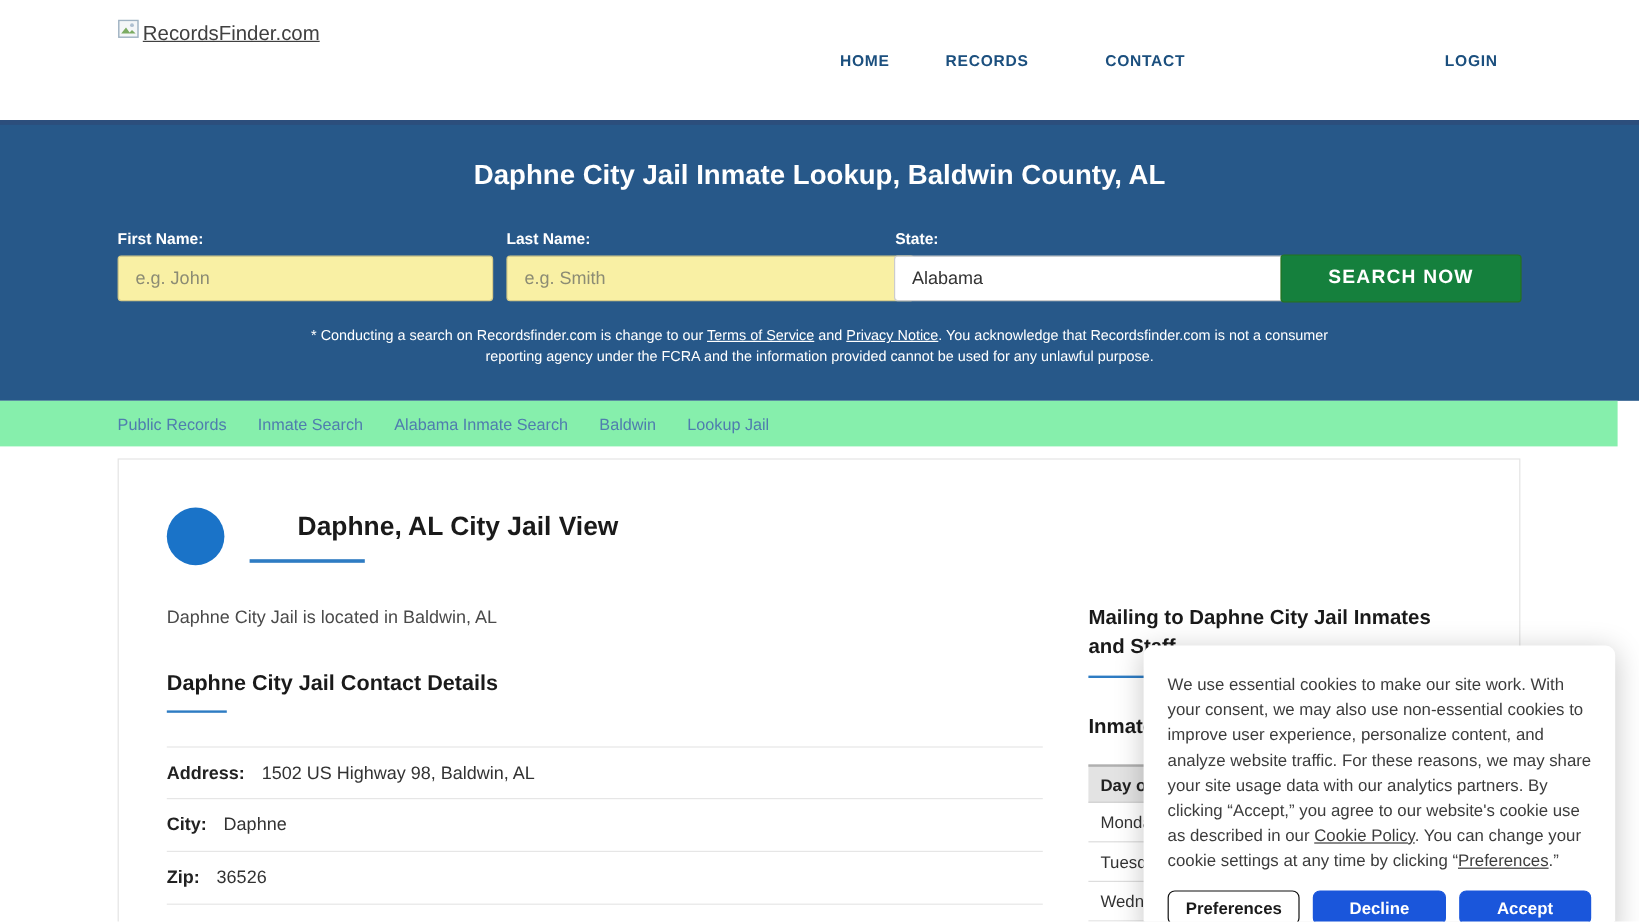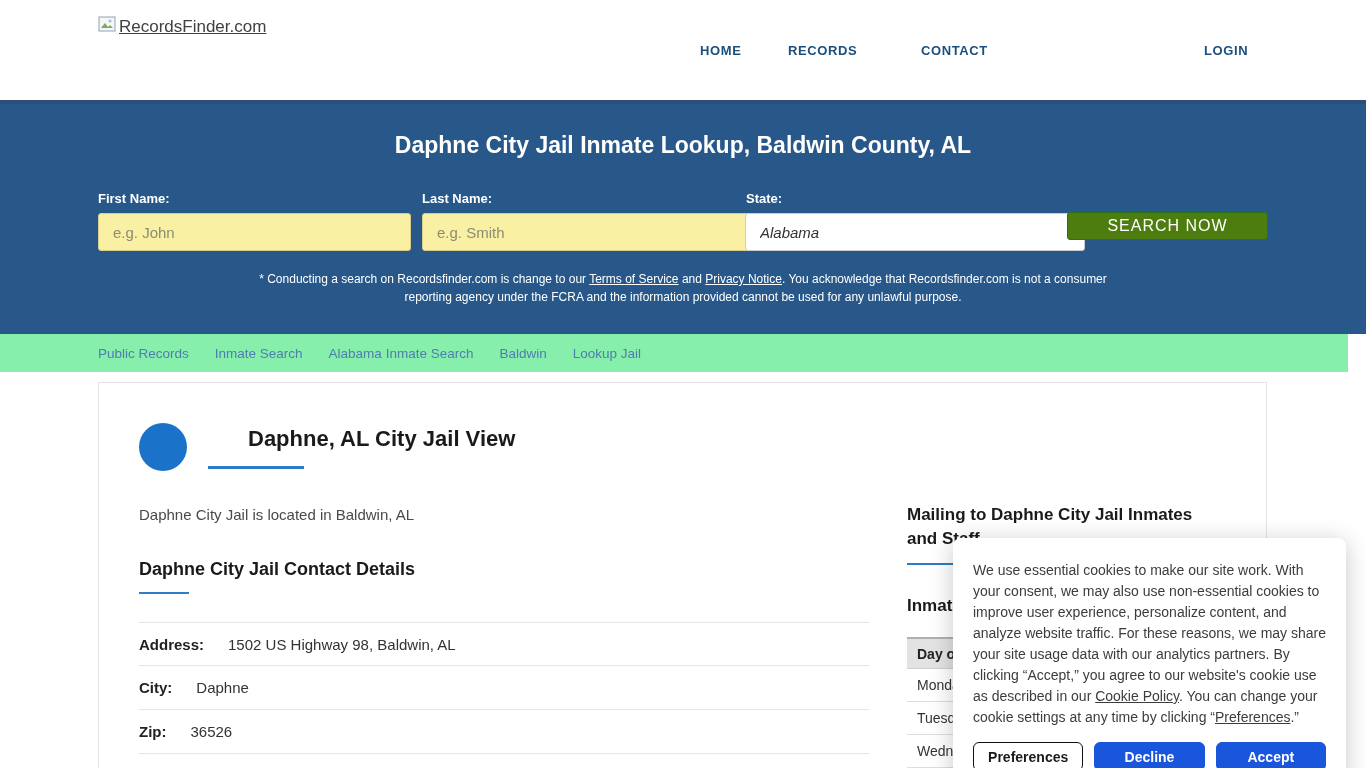--- a/index.html
+++ b/index.html
@@ -91,7 +91,7 @@
 
   <input class="hero-input" style="left: 98px; width: 313px;" placeholder="e.g. John">
   <input class="hero-input" style="left: 422px; width: 340px;" placeholder="e.g. Smith">
-  <input class="hero-input state-input" style="left: 745px; width: 340px; font-style: italic;" value="Alabama">
+  <input class="hero-input state-input" style="left: 745px; width: 340px;" value="Alabama">
 
   <button class="search-btn">SEARCH NOW</button>
 

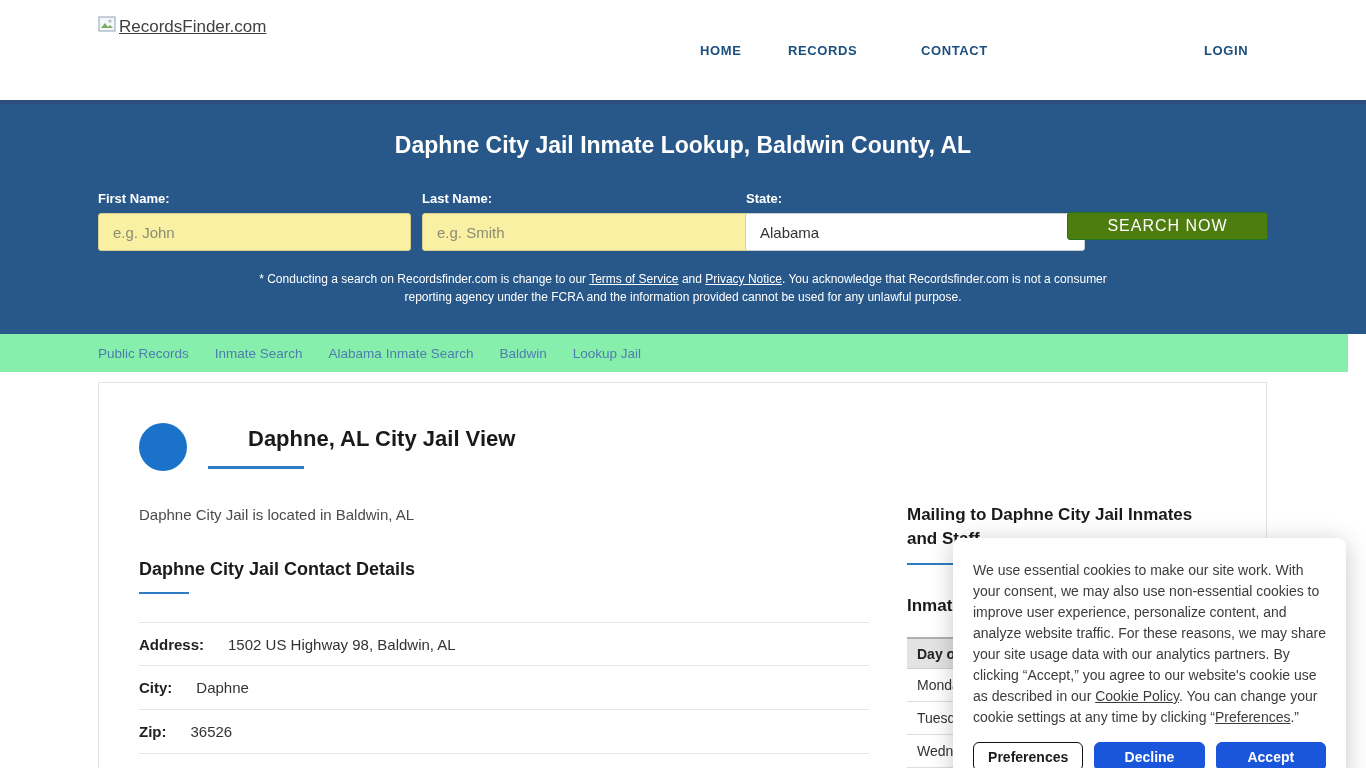--- a/index.html
+++ b/index.html
@@ -22,7 +22,7 @@
   .hero-input { position:absolute; top:109px; height:38px; border:1px solid #d8cd8a; border-radius:3px; background:#f9f0a4; font-size:15px; padding:0 14px; color:#333333; font-family:"Liberation Sans", sans-serif; }
   .hero-input::placeholder { color:#8c8c74; opacity:1; }
   .state-input { background:#ffffff; border:1px solid #cccccc; color:#333333; }
-  .search-btn { position:absolute; left:1067px; top:108px; width:201px; height:28px; background:#4d7c0f; border:1px solid #25721f; border-radius:3px; color:#ffffff; font-size:16px; font-weight:normal; letter-spacing:1px; cursor:pointer; font-family:"Liberation Sans", sans-serif; }
+  .search-btn { position:absolute; left:1067px; top:108px; width:201px; height:40px; background:#15803d; border:1px solid #25721f; border-radius:3px; color:#ffffff; font-size:16px; font-weight:bold; letter-spacing:1px; cursor:pointer; font-family:"Liberation Sans", sans-serif; }
   .disclaimer { position:absolute; left:243px; top:166px; width:880px; text-align:center; color:#ffffff; font-size:12px; line-height:18px; }
   .disclaimer a { color:#ffffff; text-decoration:underline; cursor:pointer; }
 

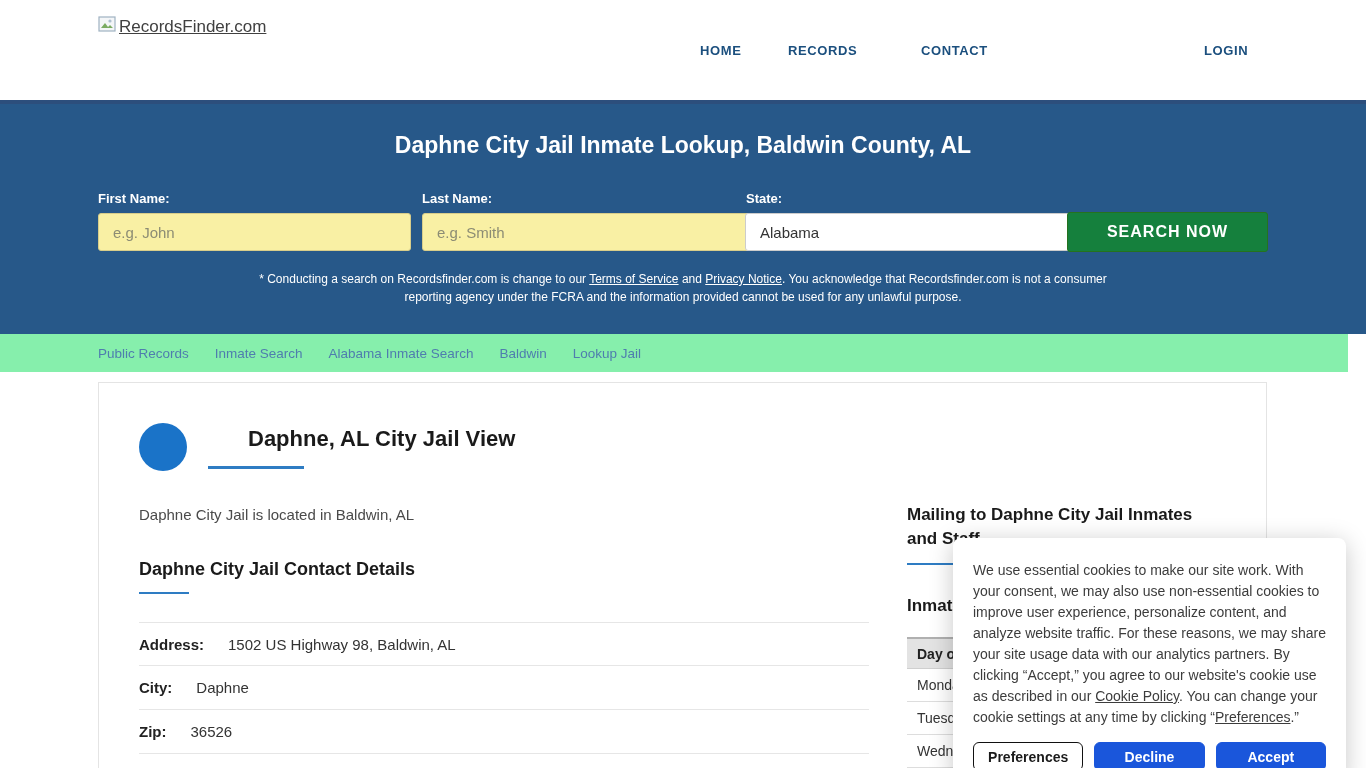--- a/index.html
+++ b/index.html
@@ -42,7 +42,7 @@
   .contact-table { position:absolute; left:139px; top:622px; width:730px; }
   .contact-row { display:flex; align-items:center; height:44px; border-bottom:1px solid #e6e6e6; font-size:15px; }
   .contact-row:first-child { border-top:1px solid #e6e6e6; }
-  .contact-label { font-weight:bold; color:#222222; margin-right:24px; }
+  .contact-label { font-weight:bold; color:#222222; margin-right:14px; }
   .contact-value { color:#333333; }
 
   

